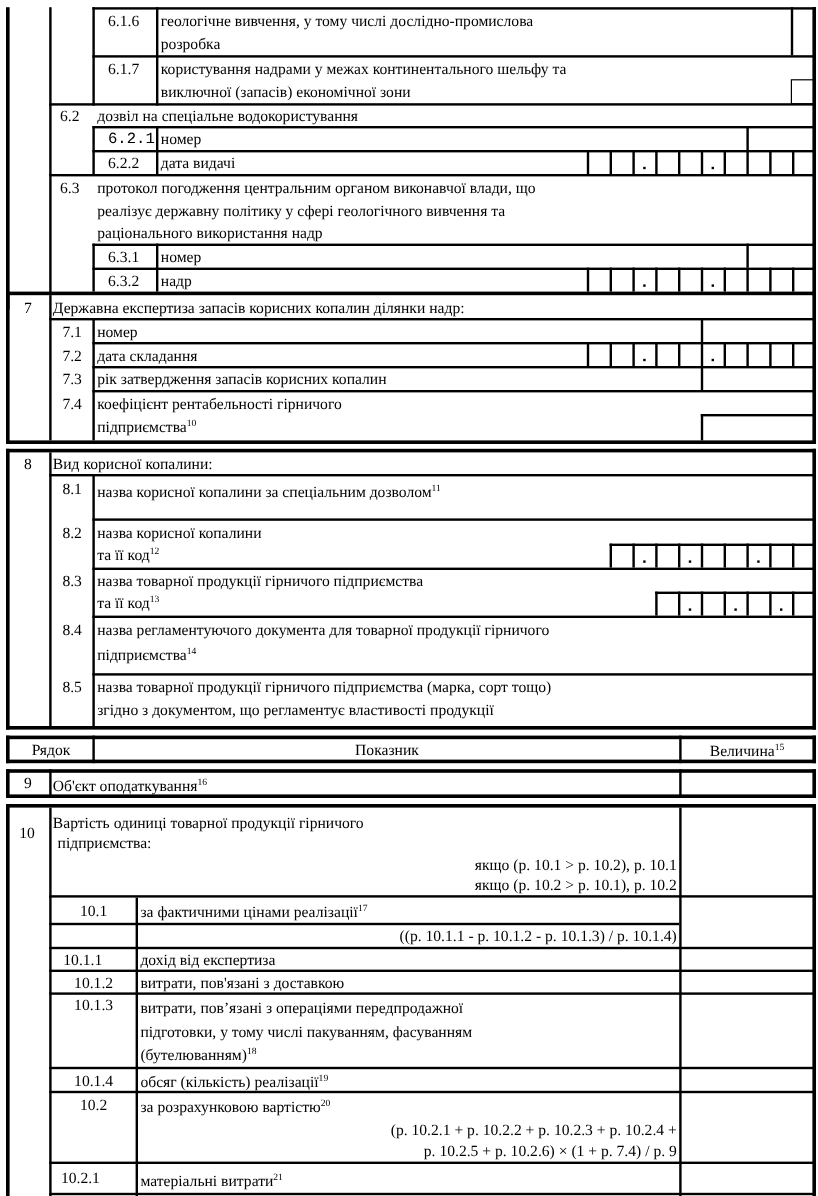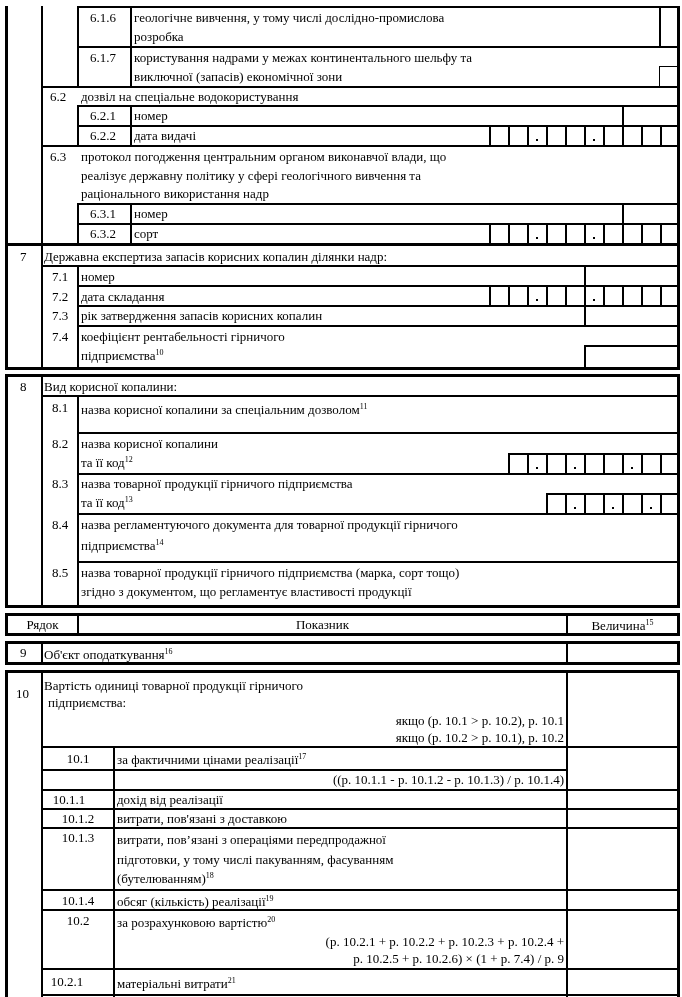--- a/index.html
+++ b/index.html
@@ -59,7 +59,7 @@
   <span class="t" style="left:50px;top:87px;">6.2</span>
   <span class="t" style="left:81px;top:87px;">дозвіл на спеціальне водокористування</span>
 
-  <span class="t" style="left:90px;top:106px;">6.2.1</span>
+  <span class="t" style="left:90px;top:106px;font-family:Liberation Mono, monospace;">6.2.1</span>
   <span class="t" style="left:134px;top:106px;">номер</span>
   <div style="position:absolute;left:624px;top:107px;width:53px;height:18px;"></div>
 

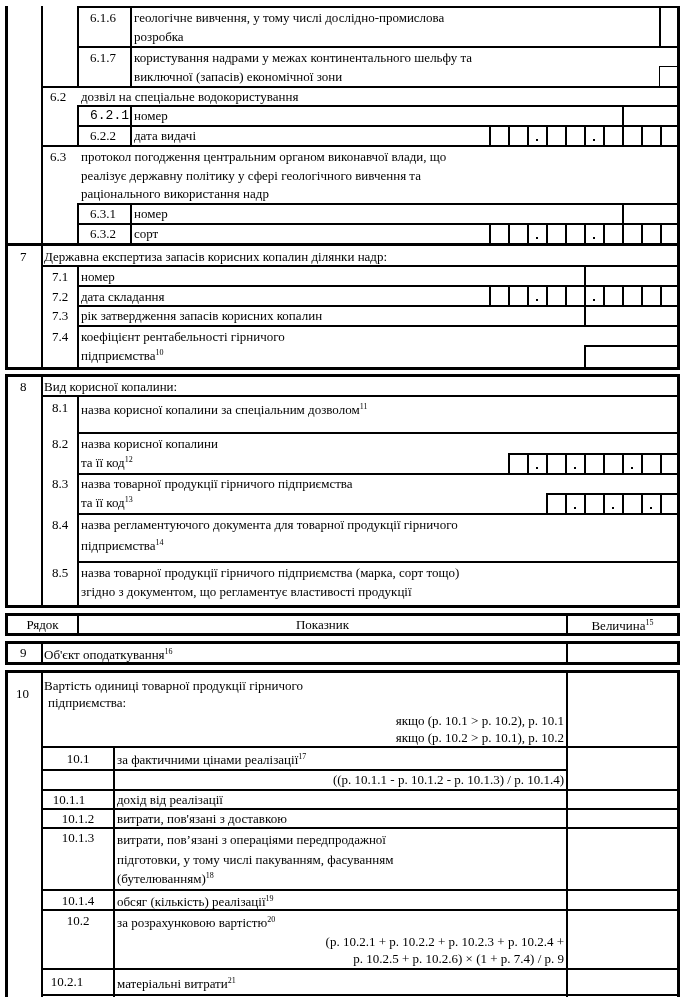--- a/index.html
+++ b/index.html
@@ -90,7 +90,7 @@
   <div style="position:absolute;left:624px;top:205px;width:53px;height:18px;"></div>
 
   <span class="t" style="left:90px;top:224px;">6.3.2</span>
-  <span class="t" style="left:134px;top:224px;">сорт</span>
+  <span class="t" style="left:134px;top:224px;">надр</span>
   <div style="position:absolute;left:489px;top:223px;width:188px;height:20px;">
     <div class="ln" style="left:0;top:0;width:1.5px;height:20px;"></div>
     <div class="ln" style="left:19px;top:0;width:1.5px;height:20px;"></div>

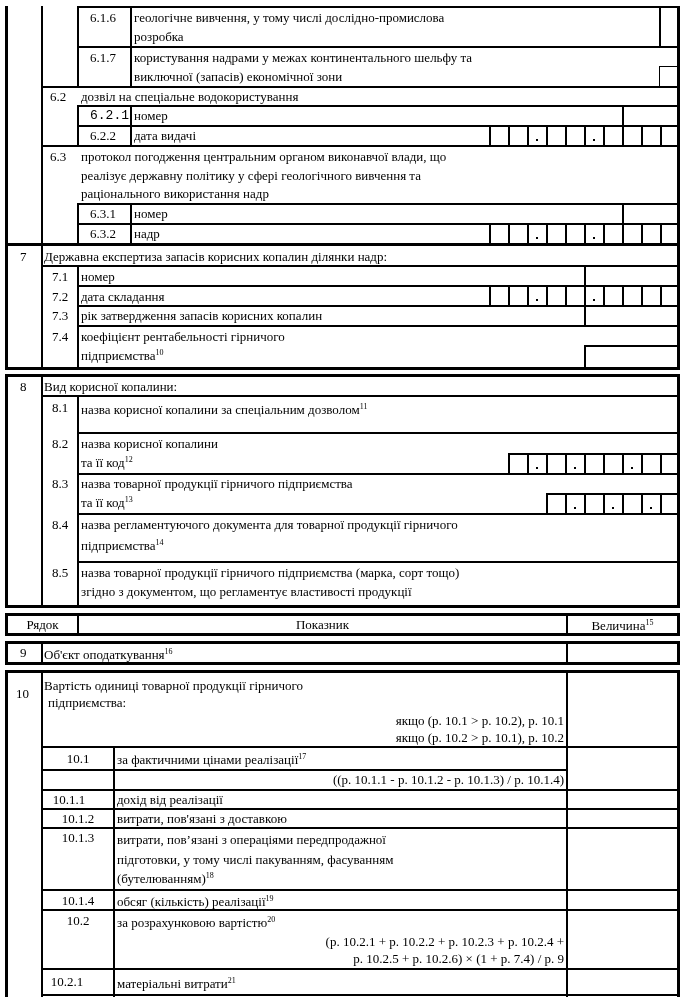--- a/index.html
+++ b/index.html
@@ -275,7 +275,7 @@
   <div style="position:absolute;left:568px;top:748px;width:109px;height:41px;"></div>
 
   <span class="t c" style="left:43px;top:790px;width:52px;">10.1.1</span>
-  <span class="t" style="left:117px;top:790px;">дохід від реалізації</span>
+  <span class="t" style="left:117px;top:790px;">дохід від експертиза</span>
   <div style="position:absolute;left:568px;top:791px;width:109px;height:17px;"></div>
 
   <span class="t c" style="left:43px;top:809px;width:70px;">10.1.2</span>

